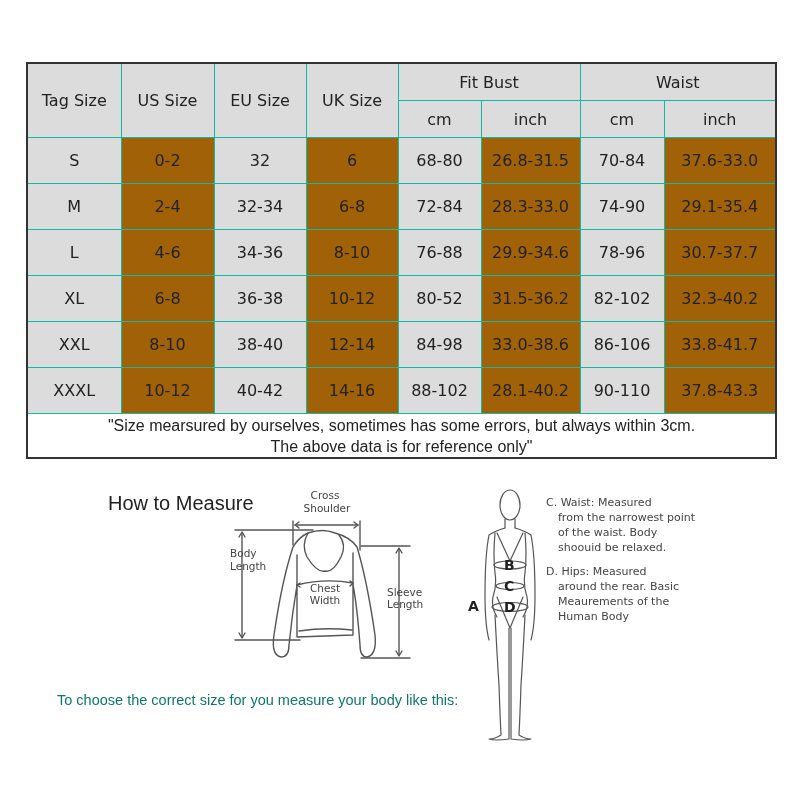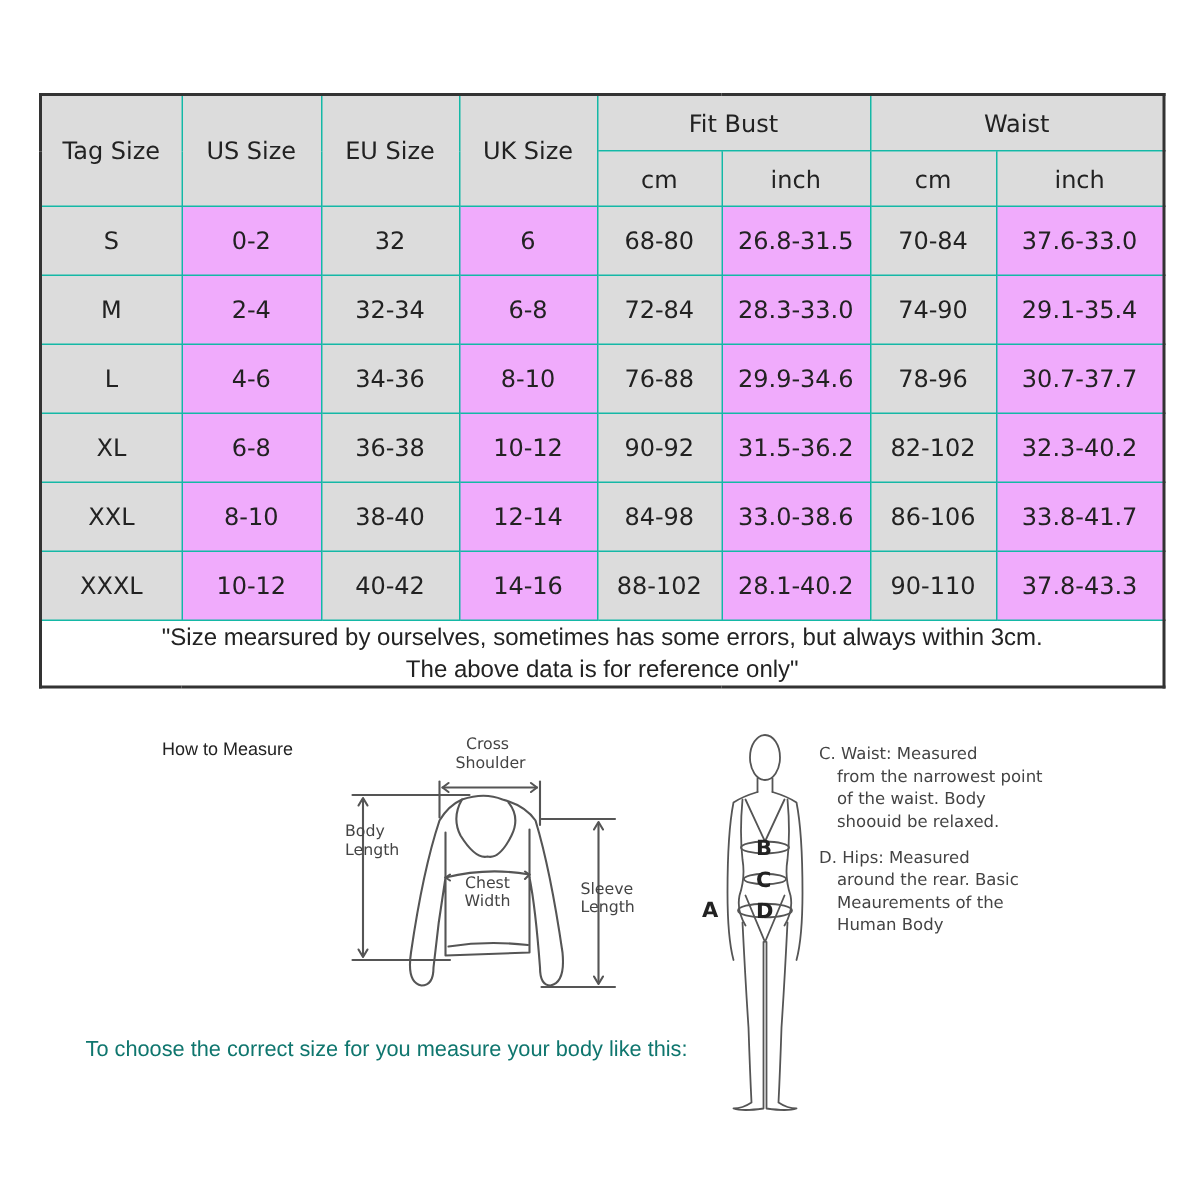--- a/index.html
+++ b/index.html
@@ -18,7 +18,7 @@
     }
     .size-table .hdr { background: #dcdcdc; }
     .g { background: #dcdcdc; }
-    .w { background: #f0abfc; }
+    .w { background: #a16207; }
     .size-table tr.row td { height: 45px; }
     .size-table tr.h1 th { height: 36px; }
     .size-table tr.h2 th { height: 36px; }

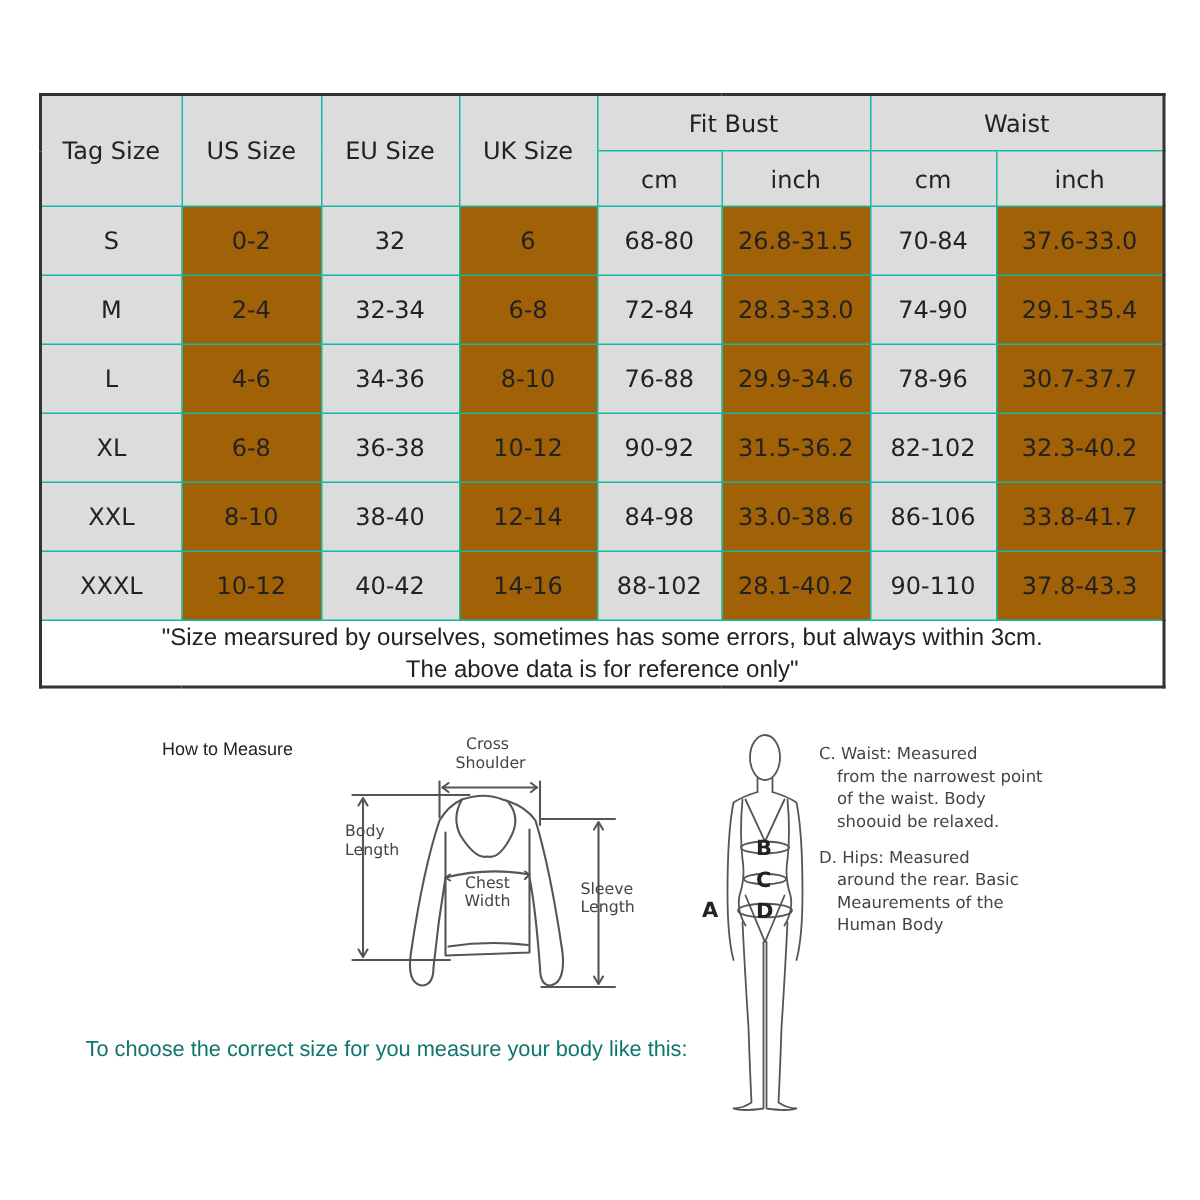--- a/index.html
+++ b/index.html
@@ -110,7 +110,7 @@
     <td class="w">6-8</td>
     <td class="g">36-38</td>
     <td class="w">10-12</td>
-    <td class="g">90-92</td>
+    <td class="g">80-52</td>
     <td class="w">31.5-36.2</td>
     <td class="g">82-102</td>
     <td class="w">32.3-40.2</td>

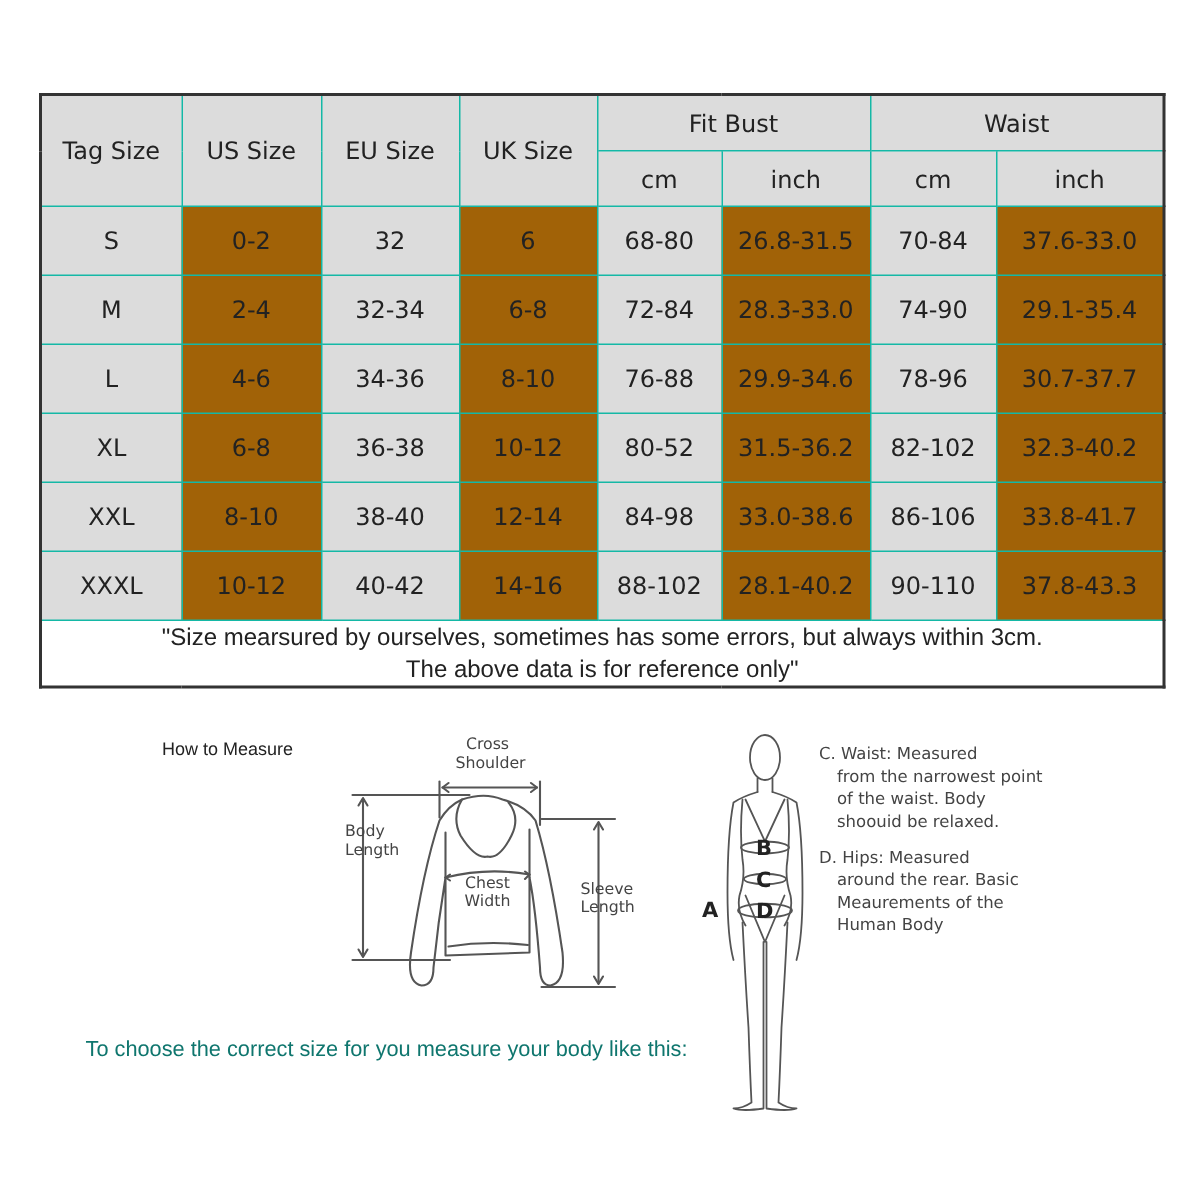--- a/index.html
+++ b/index.html
@@ -28,7 +28,7 @@
     }
     .measure-title {
       position: absolute; left: 108px; top: 492px;
-      font-family: "Liberation Sans", sans-serif; font-size: 12px; color: #222;
+      font-family: "Liberation Sans", sans-serif; font-size: 20px; color: #222;
     }
     .instruction {
       position: absolute; left: 57px; top: 692px;

